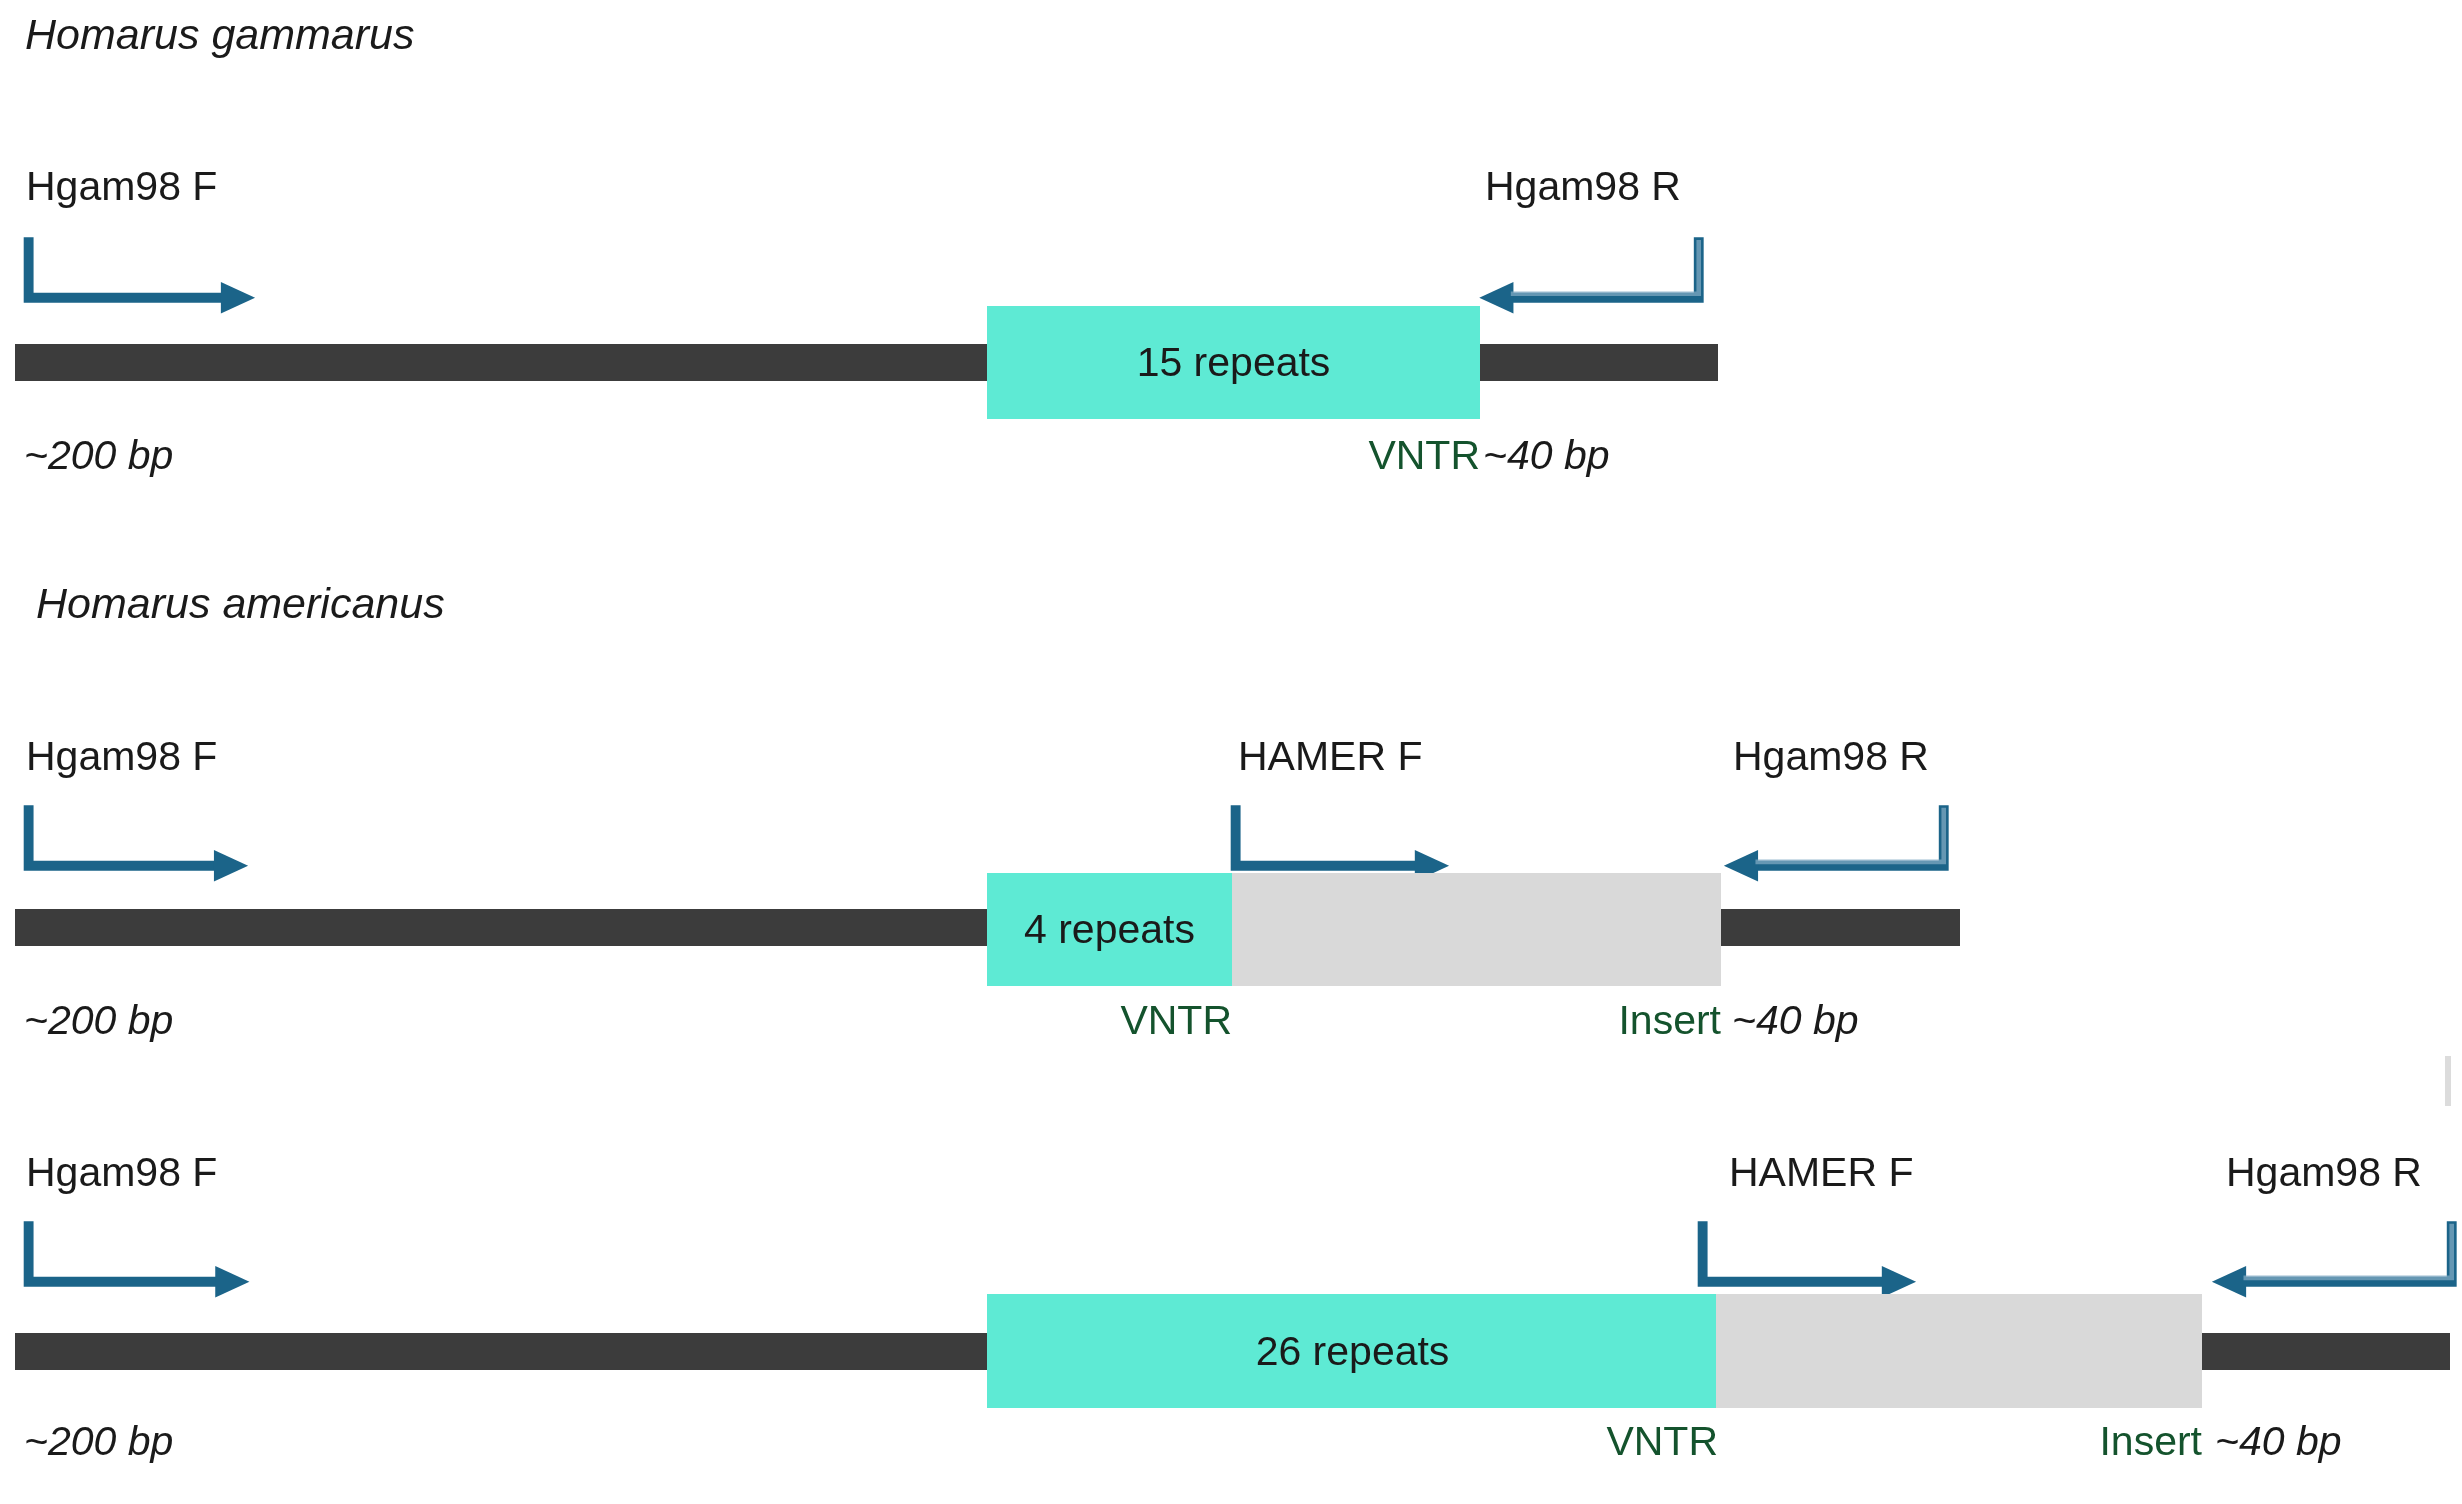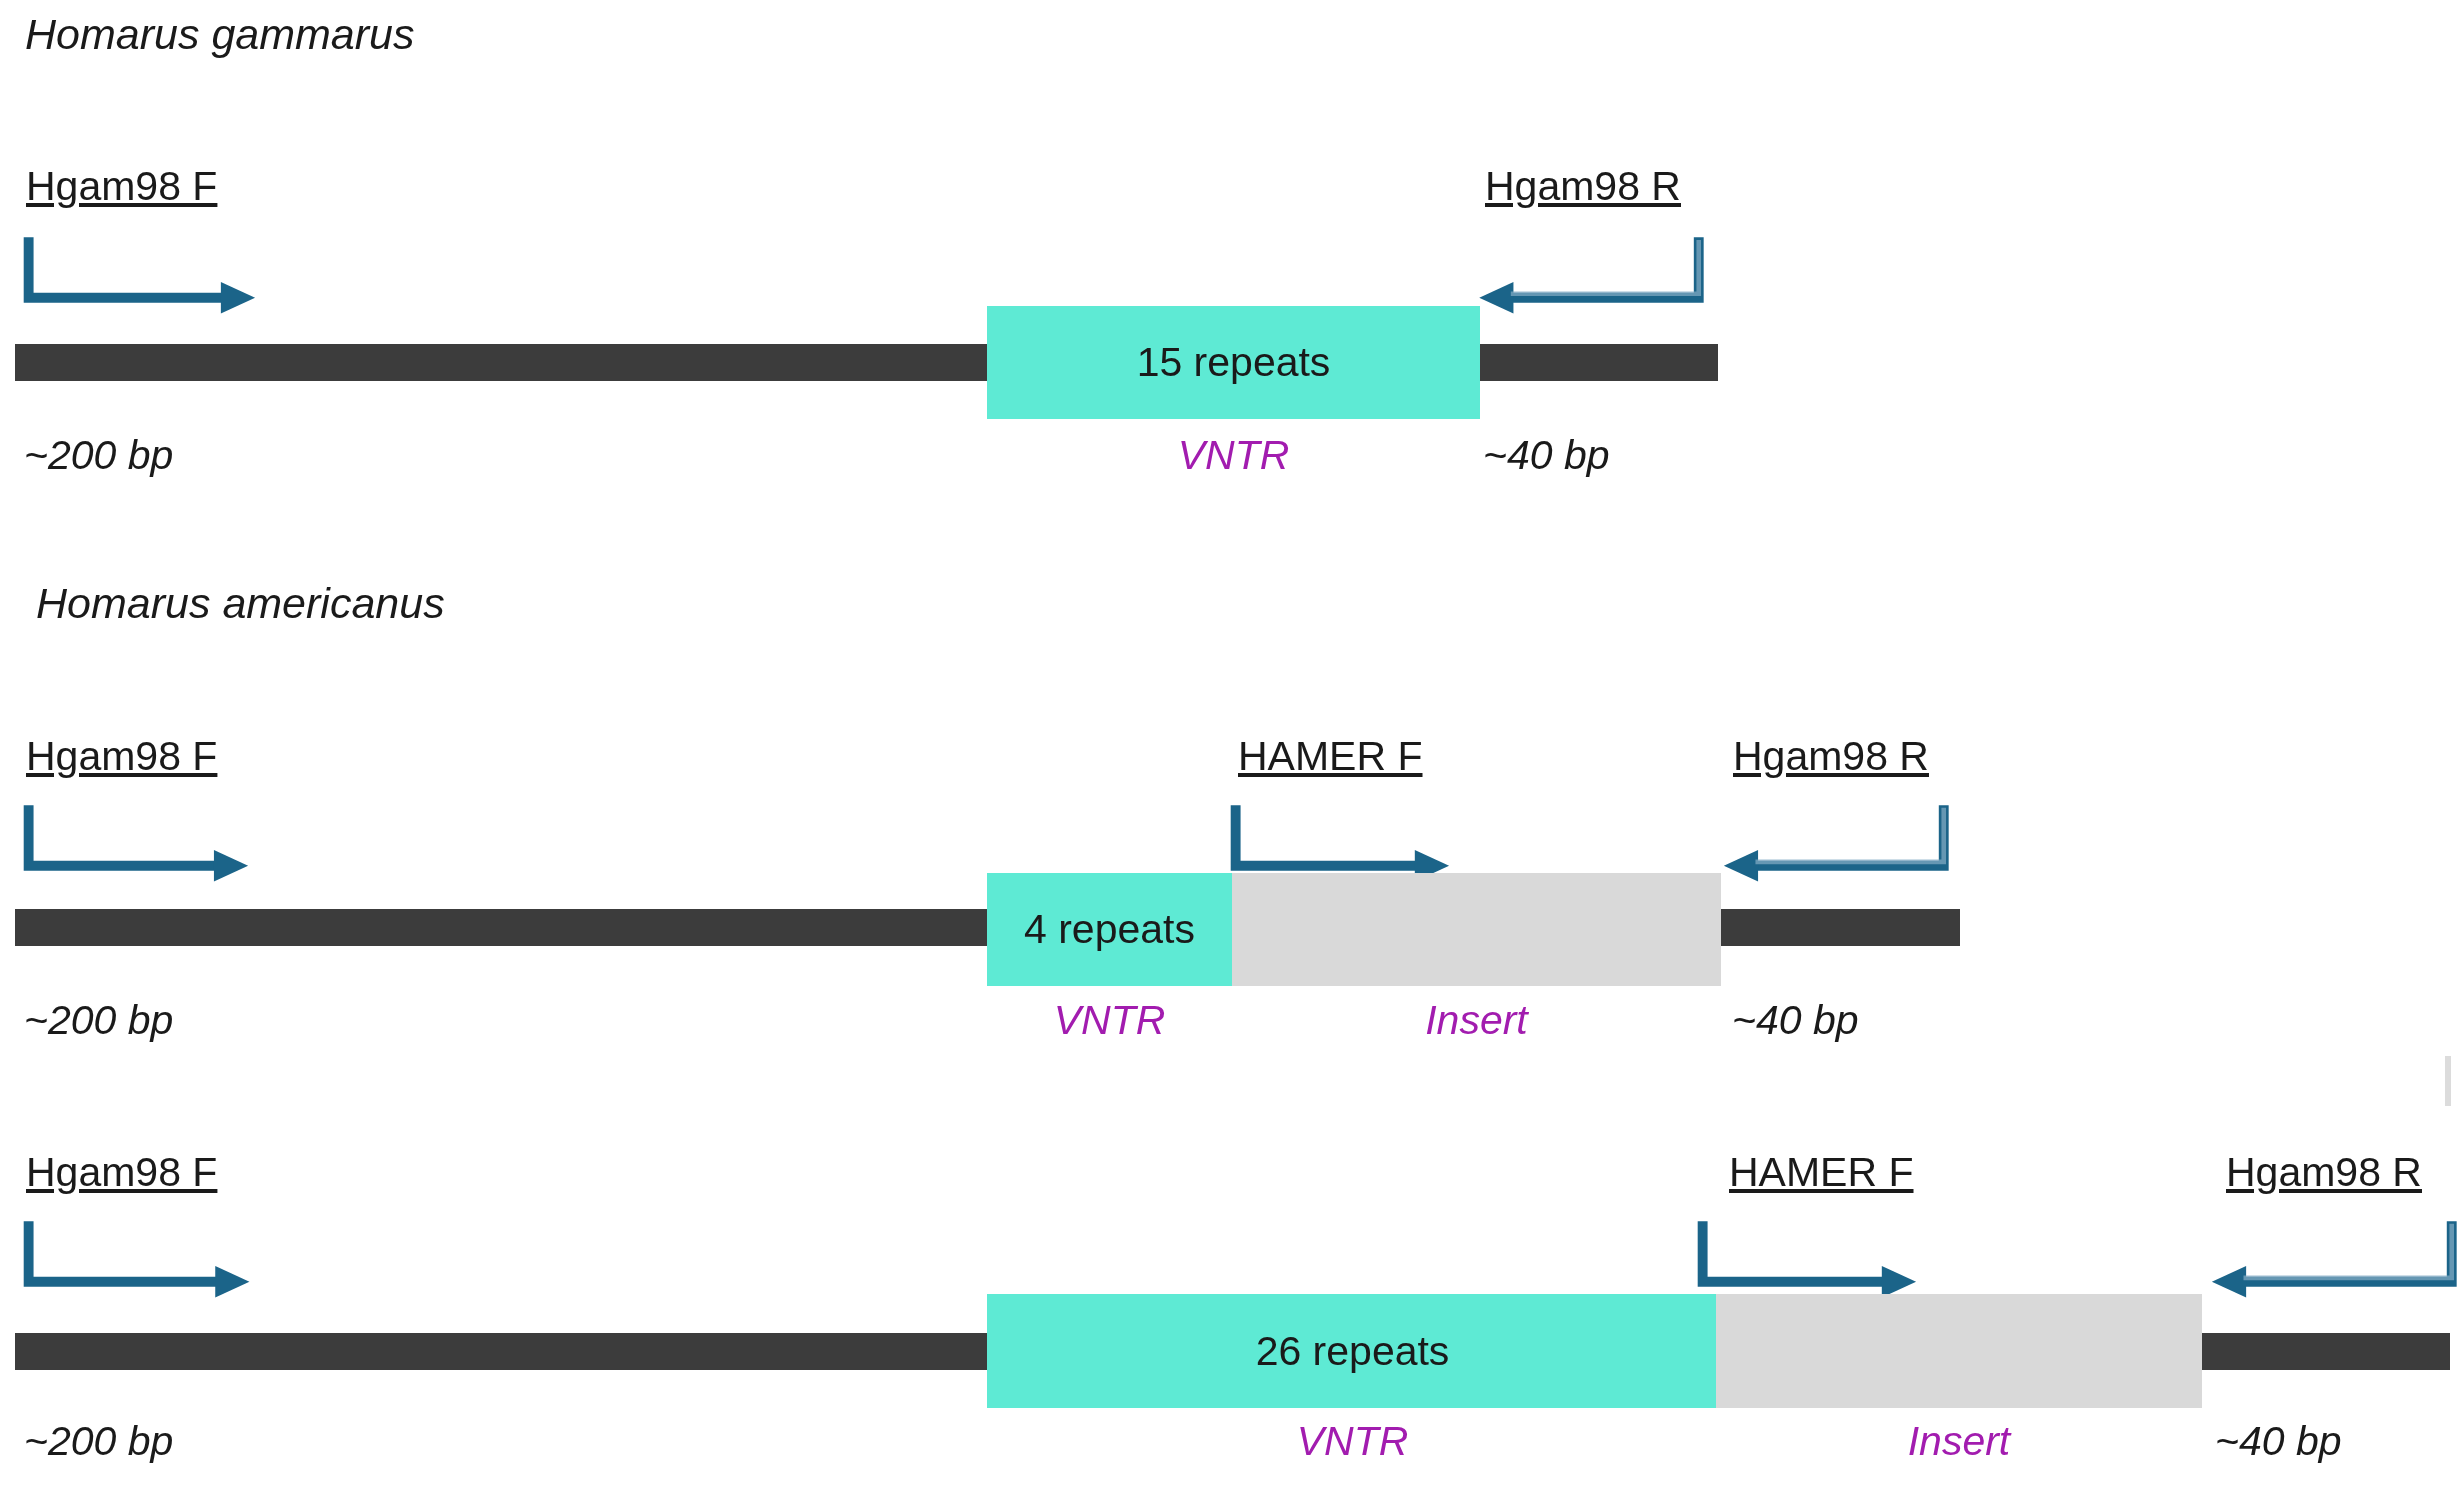--- a/index.html
+++ b/index.html
@@ -33,7 +33,6 @@
     line-height: 1;
     color: #1a1a1a;
     white-space: nowrap;
-    text-decoration: underline;
   }
   .bp-label {
     font-size: 41px;

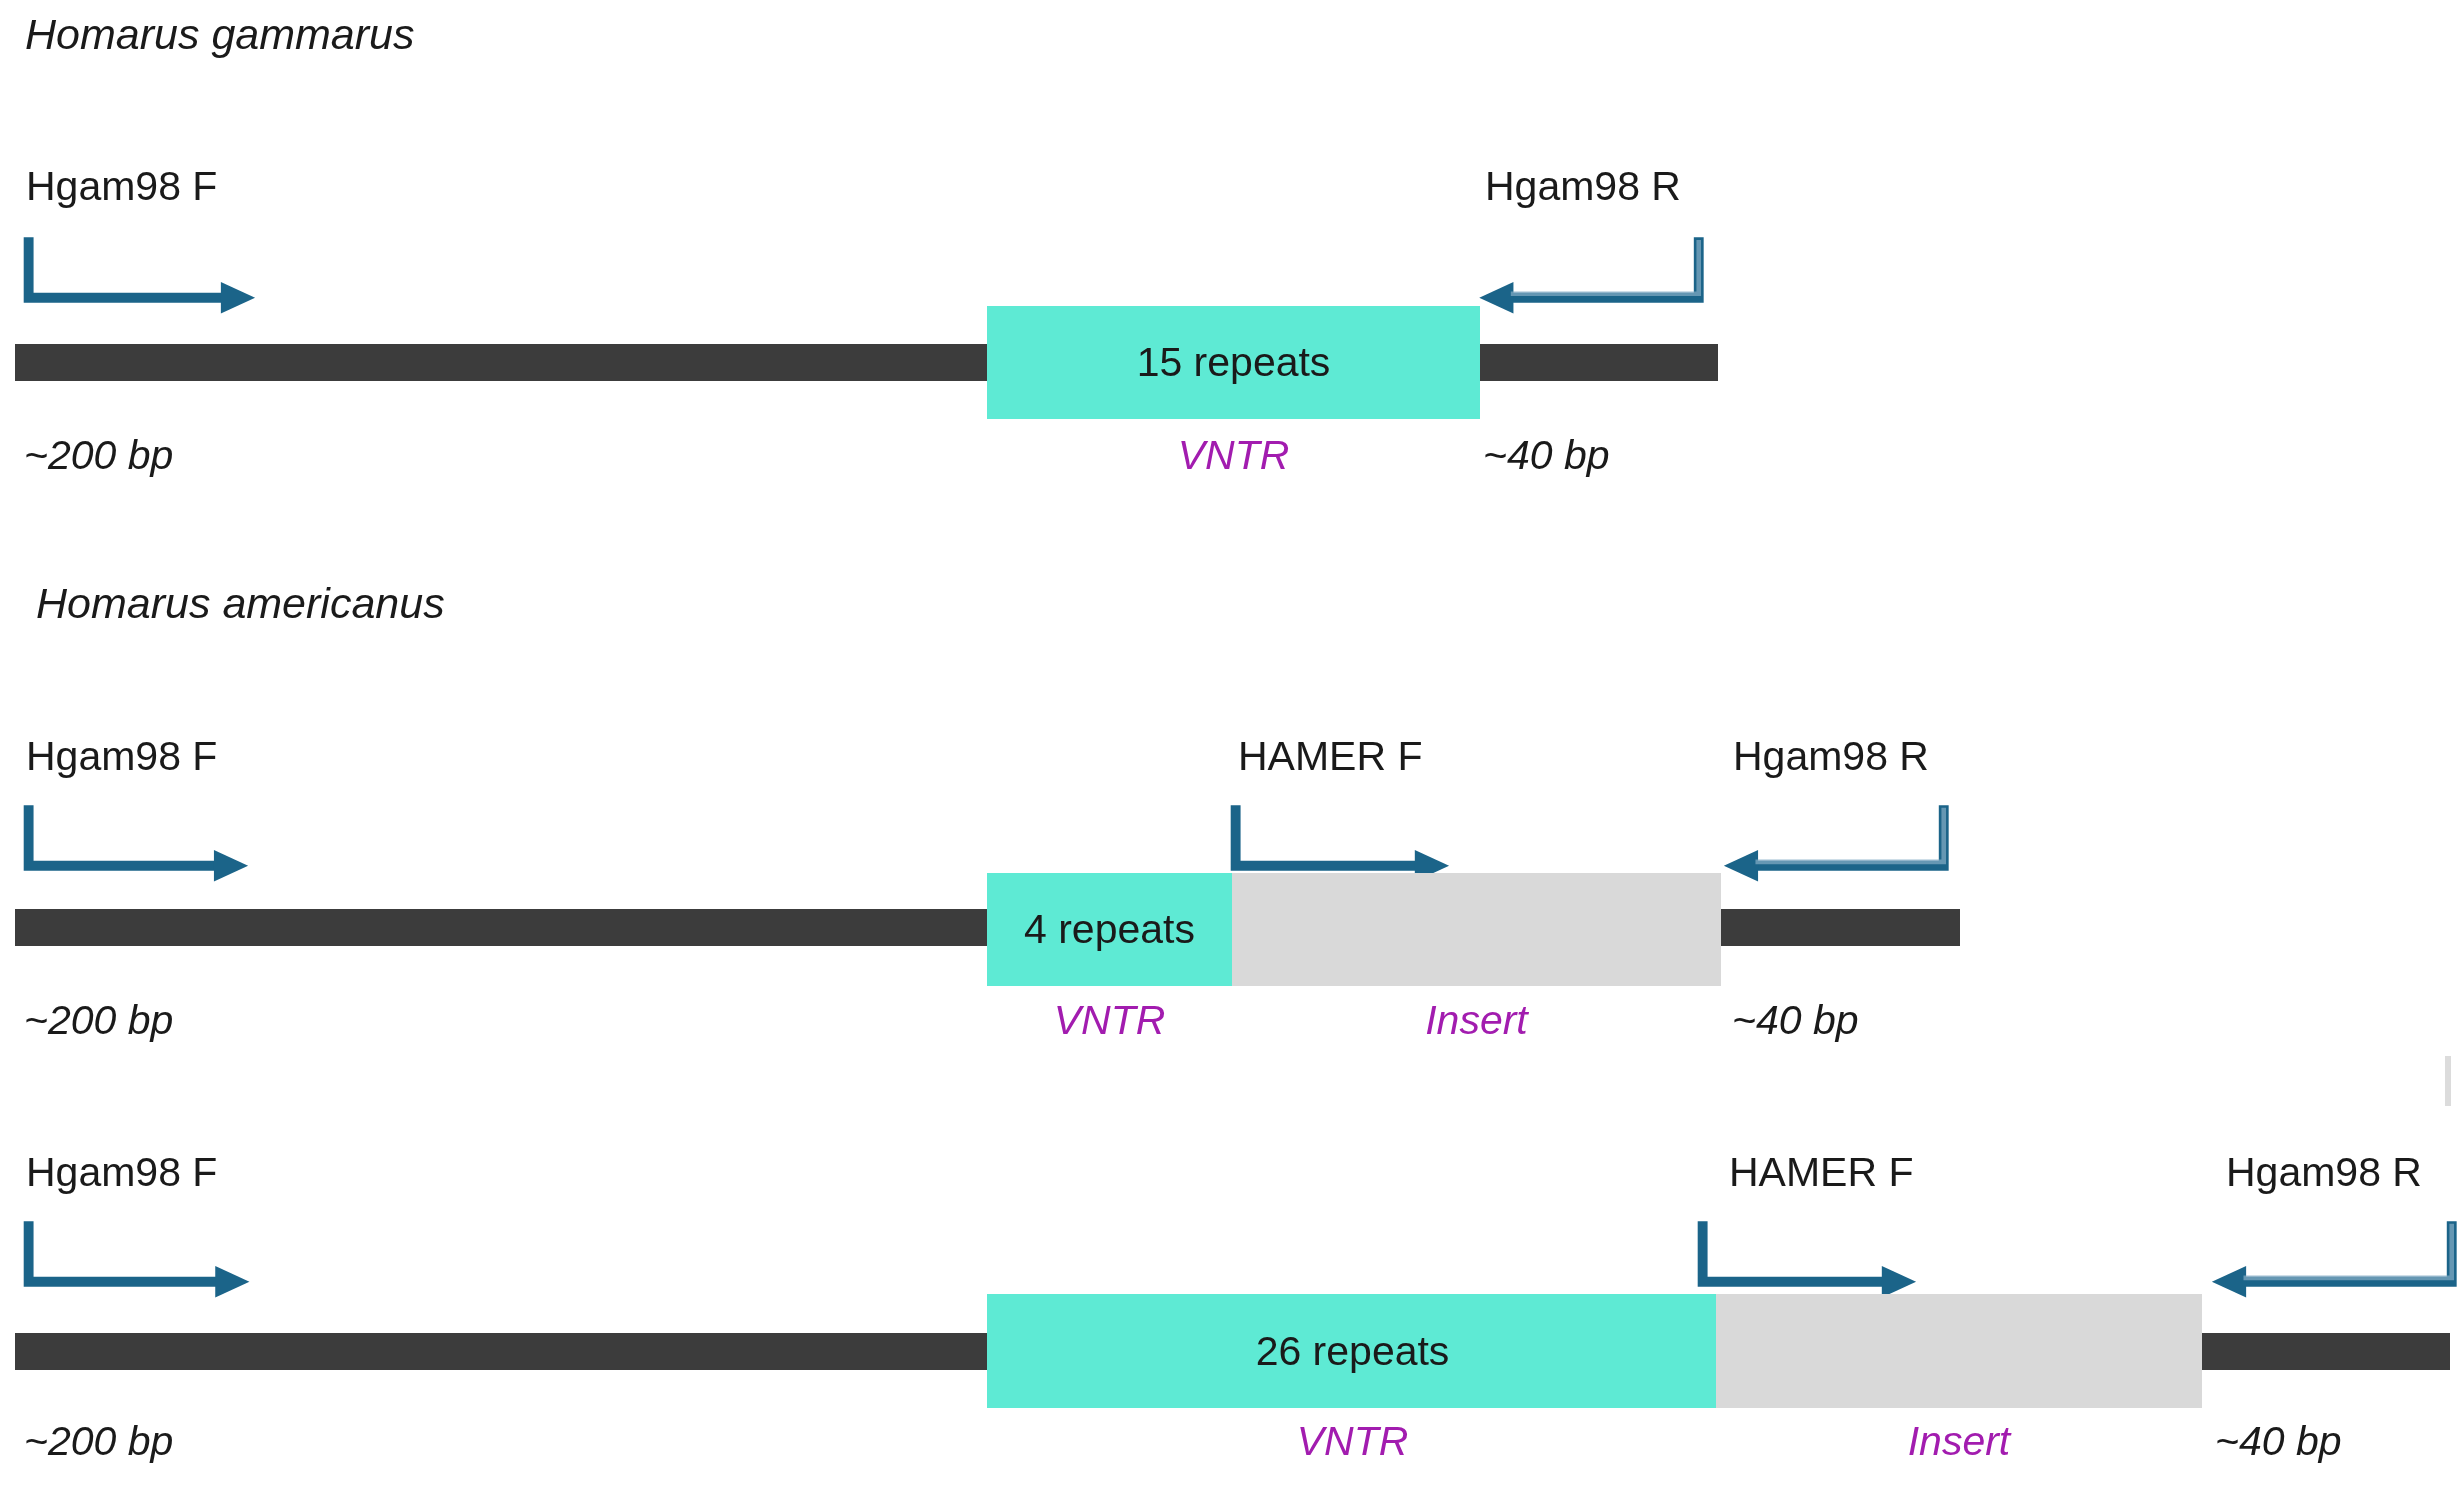--- a/index.html
+++ b/index.html
@@ -44,10 +44,9 @@
   .region-label {
     font-size: 41px;
     line-height: 1;
-    color: #a21caf;
-    white-space: nowrap;
-    text-align: center;
-    font-style: italic;
+    color: #14532d;
+    white-space: nowrap;
+    text-align: right;
   }
   .box-label {
     font-size: 41px;

